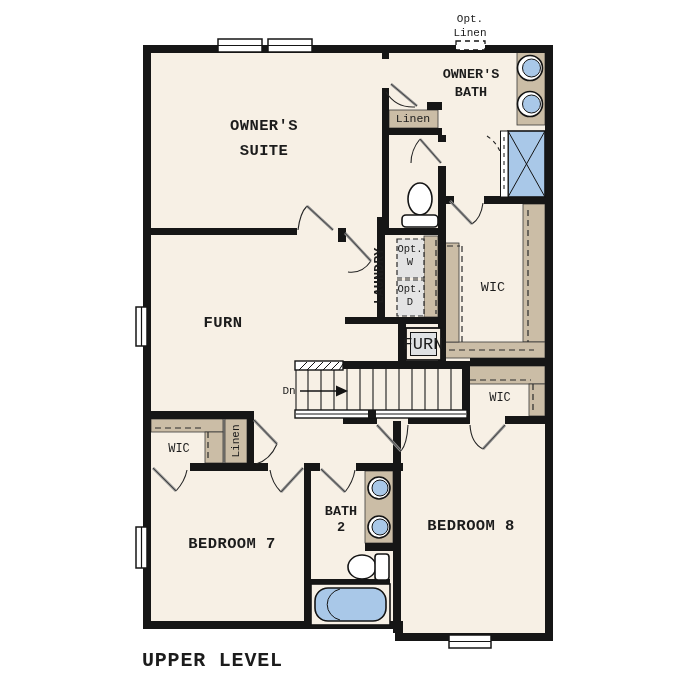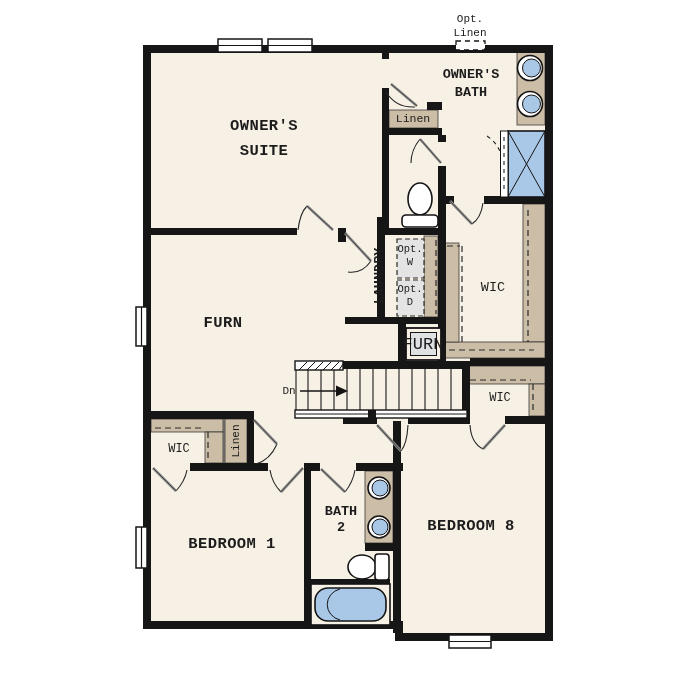--- a/index.html
+++ b/index.html
@@ -267,7 +267,7 @@
   <div class="lbl s12" style="left:500px;top:398px">WIC</div>
   <div class="lbl s12" style="left:179px;top:449px">WIC</div>
   <div class="lbl v s11" style="left:236px;top:441px">Linen</div>
-  <div class="lbl s15 b" style="left:232px;top:545px">BEDROOM 1</div>
+  <div class="lbl s15 b" style="left:232px;top:545px">BEDROOM 7</div>
   <div class="lbl s13 b" style="left:341px;top:512px">BATH</div>
   <div class="lbl s13 b" style="left:341px;top:528px">2</div>
   <div class="lbl s15 b" style="left:471px;top:527px">BEDROOM 8</div>

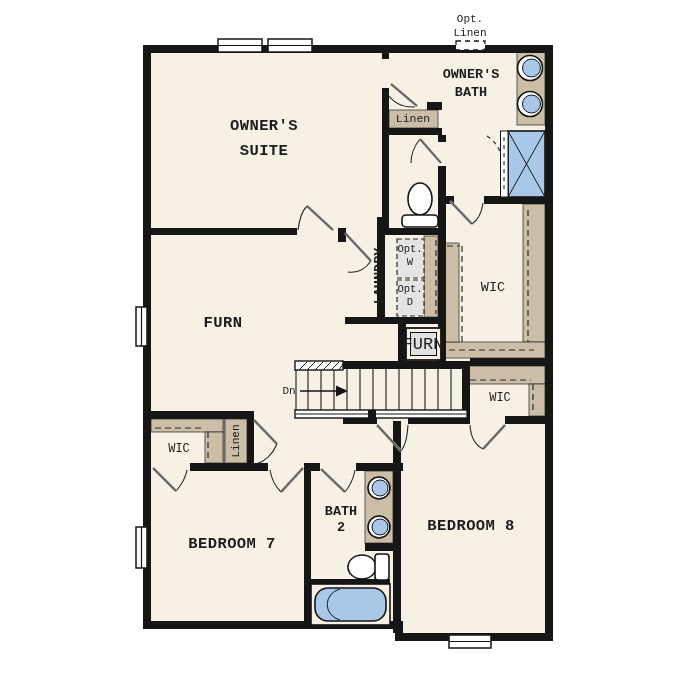--- a/index.html
+++ b/index.html
@@ -271,6 +271,7 @@
   <div class="lbl s13 b" style="left:341px;top:512px">BATH</div>
   <div class="lbl s13 b" style="left:341px;top:528px">2</div>
   <div class="lbl s15 b" style="left:471px;top:527px">BEDROOM 8</div>
+  <div class="title" style="left:142px;top:649px">UPPER LEVEL</div>
 </div>
 
 </body></html>

